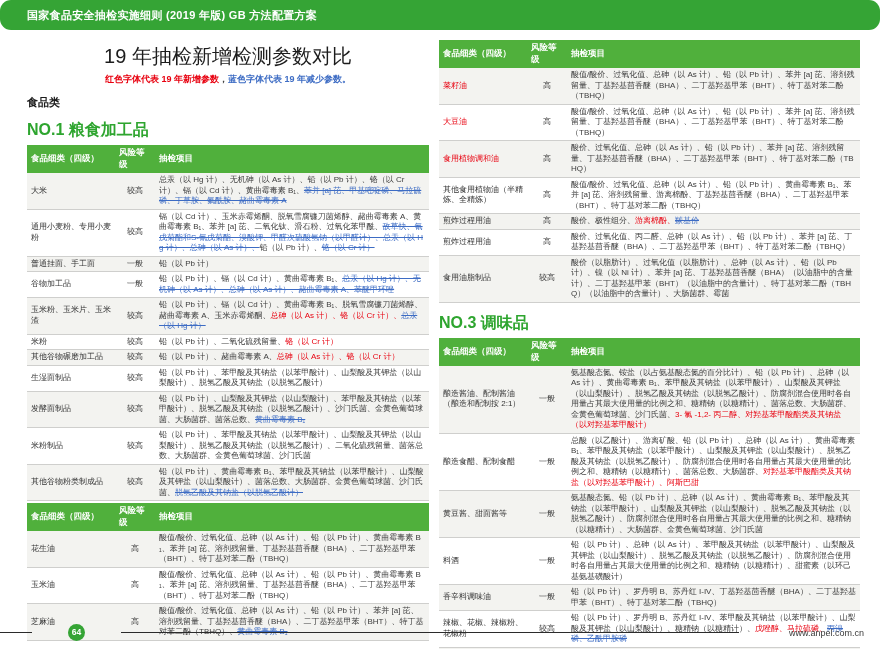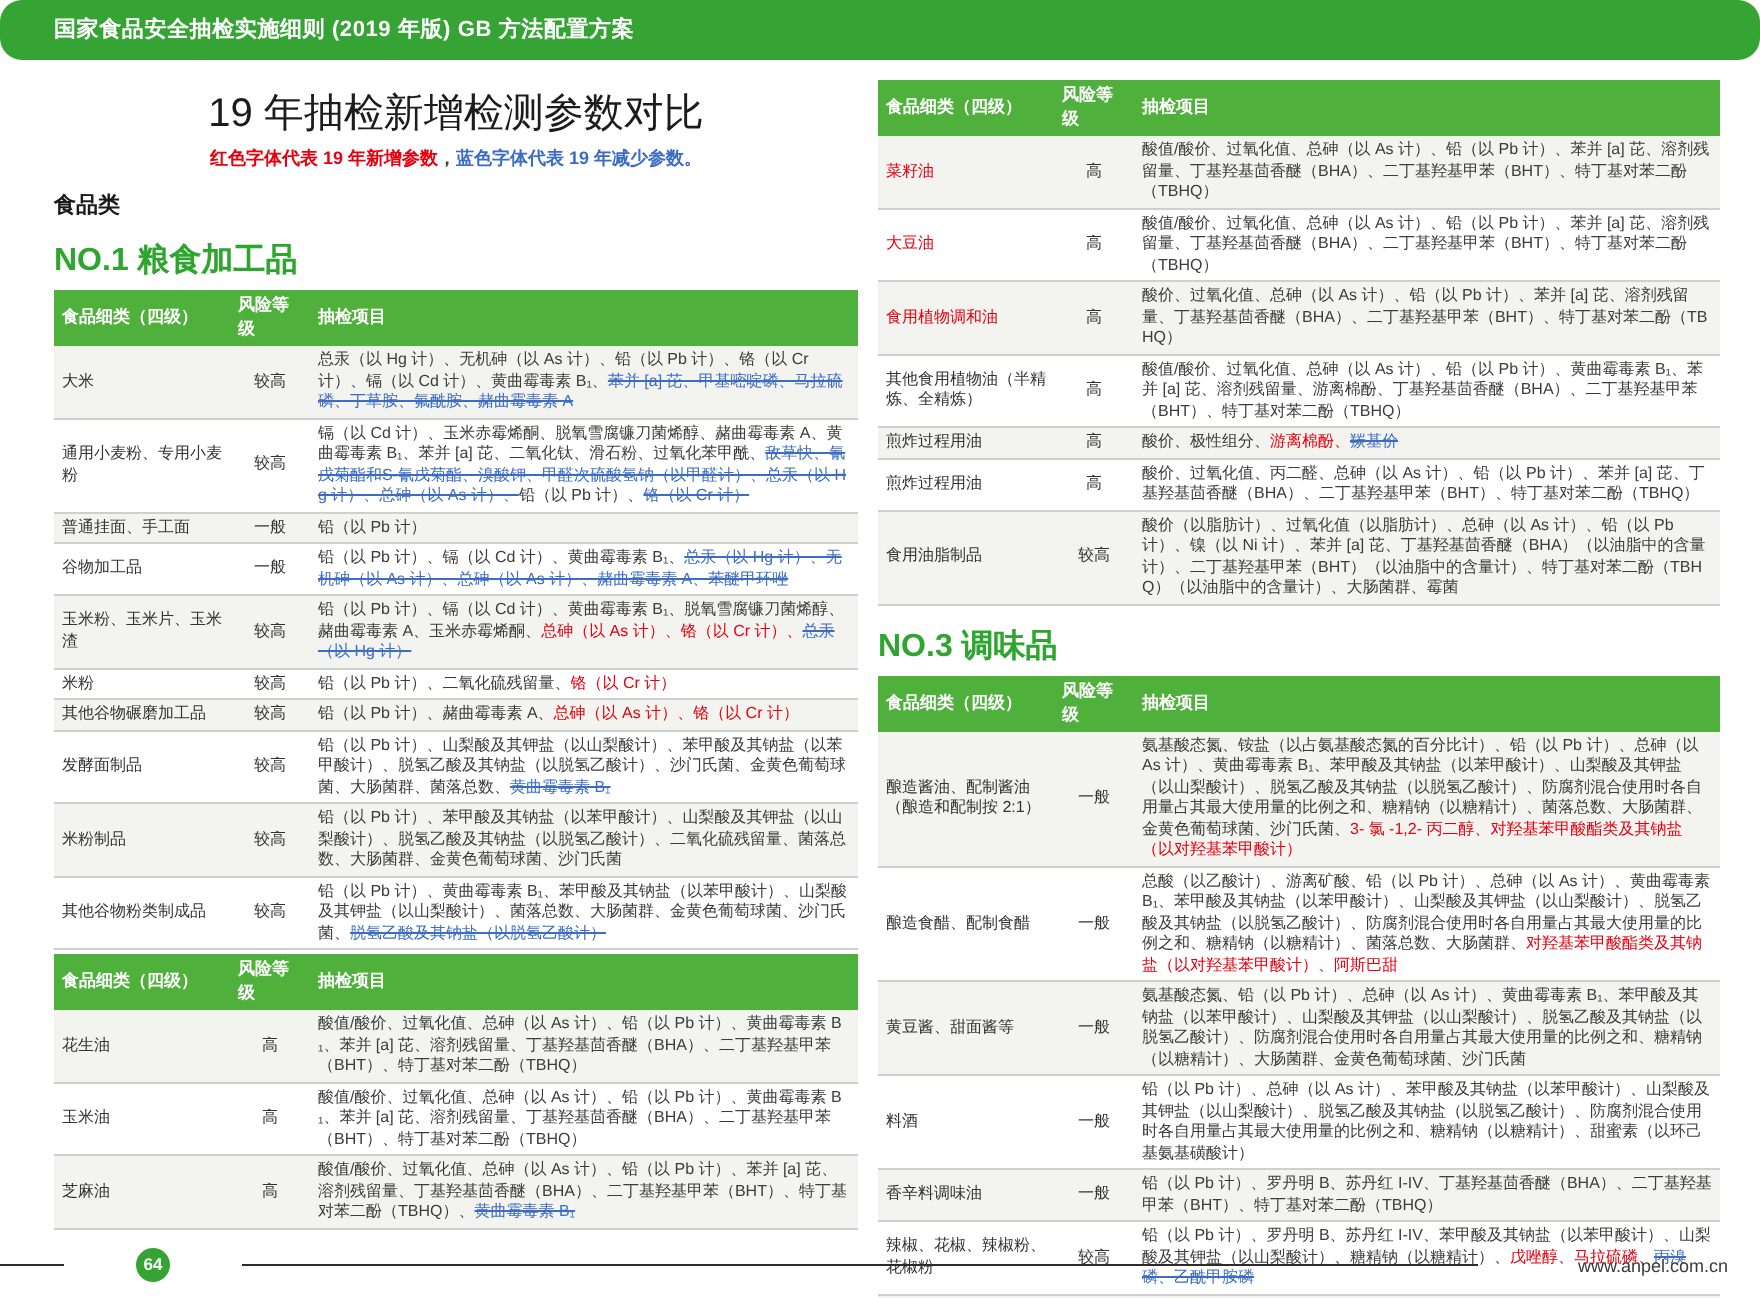--- a/index.html
+++ b/index.html
@@ -100,6 +100,11 @@
               <td class="items c2"><span class="seg-n">铅（以 Pb 计）、赭曲霉毒素 A、</span><span class="seg-r">总砷（以 As 计）、铬（以 Cr 计）</span></td>
             </tr>
             <tr>
+              <td class="cat c0">生湿面制品</td>
+              <td class="risk c1">较高</td>
+              <td class="items c2"><span class="seg-n">铅（以 Pb 计）、苯甲酸及其钠盐（以苯甲酸计）、山梨酸及其钾盐（以山梨酸计）、脱氢乙酸及其钠盐（以脱氢乙酸计）</span></td>
+            </tr>
+            <tr>
               <td class="cat c0">发酵面制品</td>
               <td class="risk c1">较高</td>
               <td class="items c2"><span class="seg-n">铅（以 Pb 计）、山梨酸及其钾盐（以山梨酸计）、苯甲酸及其钠盐（以苯甲酸计）、脱氢乙酸及其钠盐（以脱氢乙酸计）、沙门氏菌、金黄色葡萄球菌、大肠菌群、菌落总数、</span><span class="seg-b">黄曲霉毒素 B₁</span></td>

